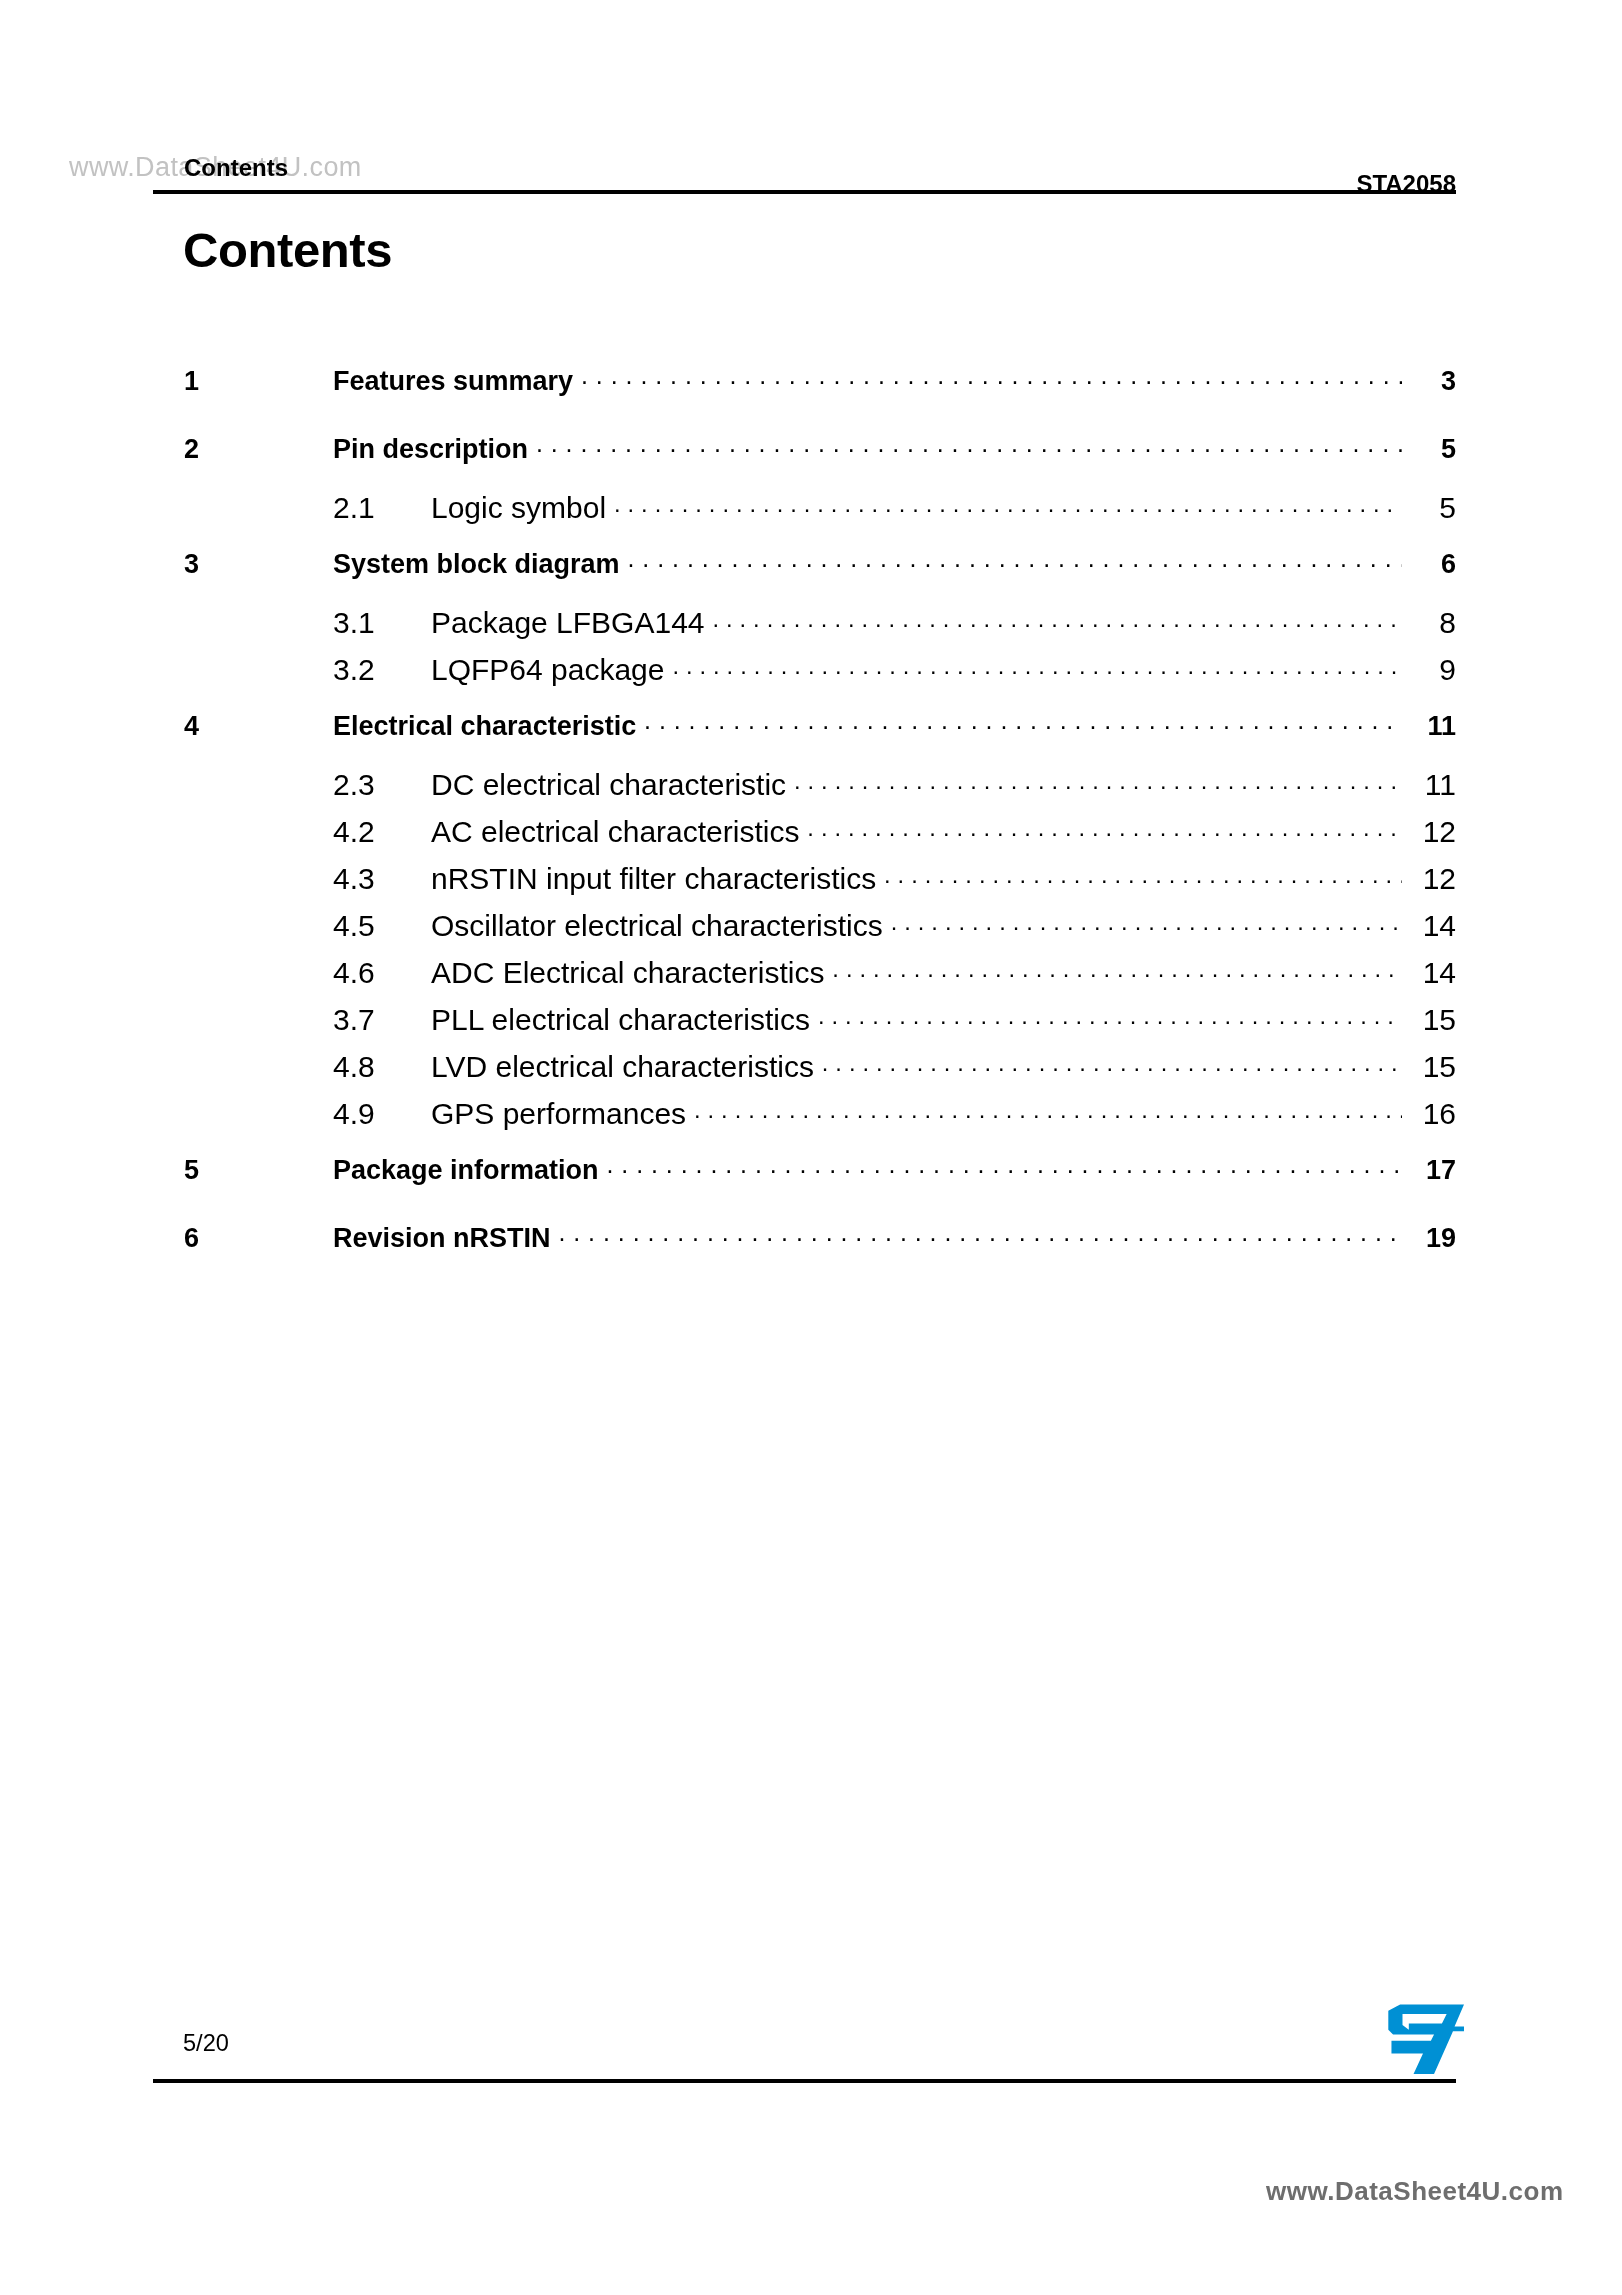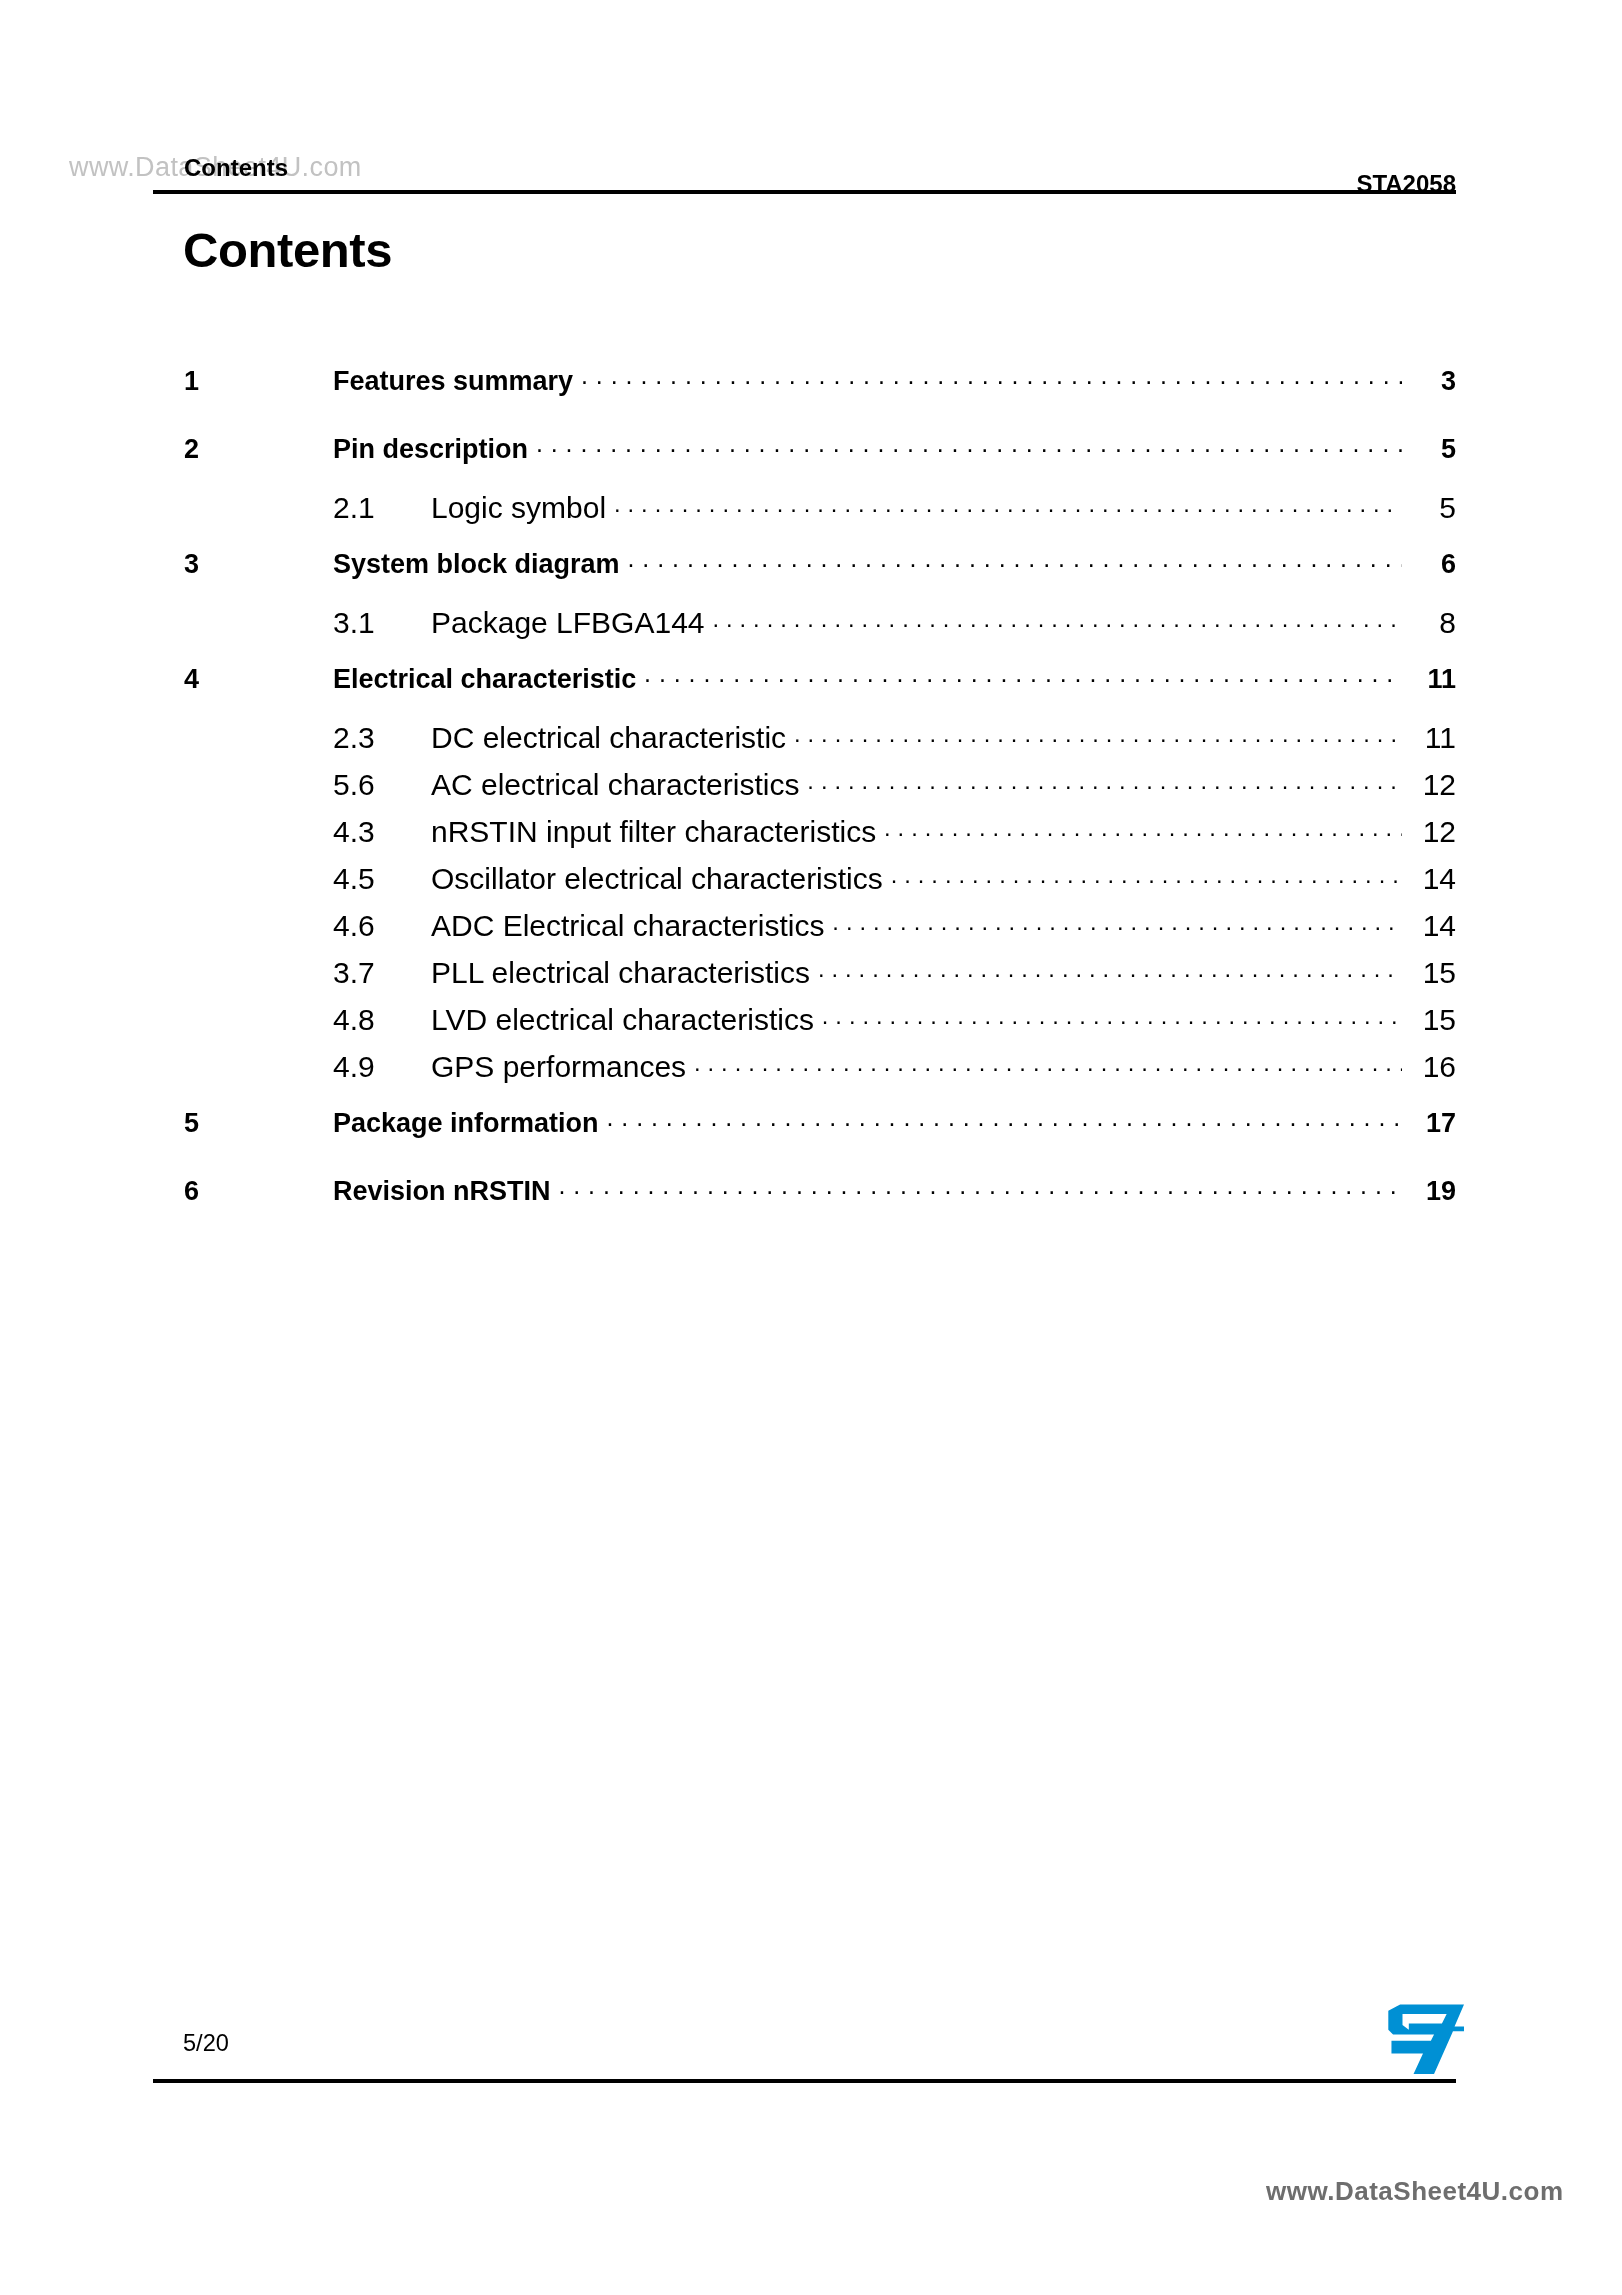--- a/index.html
+++ b/index.html
@@ -228,6 +228,12 @@
         <span class="toc-label">Package LFBGA144</span>
         <span class="toc-leader"></span>
         <span class="toc-page">8</span>
+      </div>
+      <div class="toc-row level2">
+        <span class="toc-num">3.2</span>
+        <span class="toc-label">LQFP64 package</span>
+        <span class="toc-leader"></span>
+        <span class="toc-page">9</span>
       </div>
       <div class="toc-row level1 gap-before">
         <span class="toc-num">4</span>

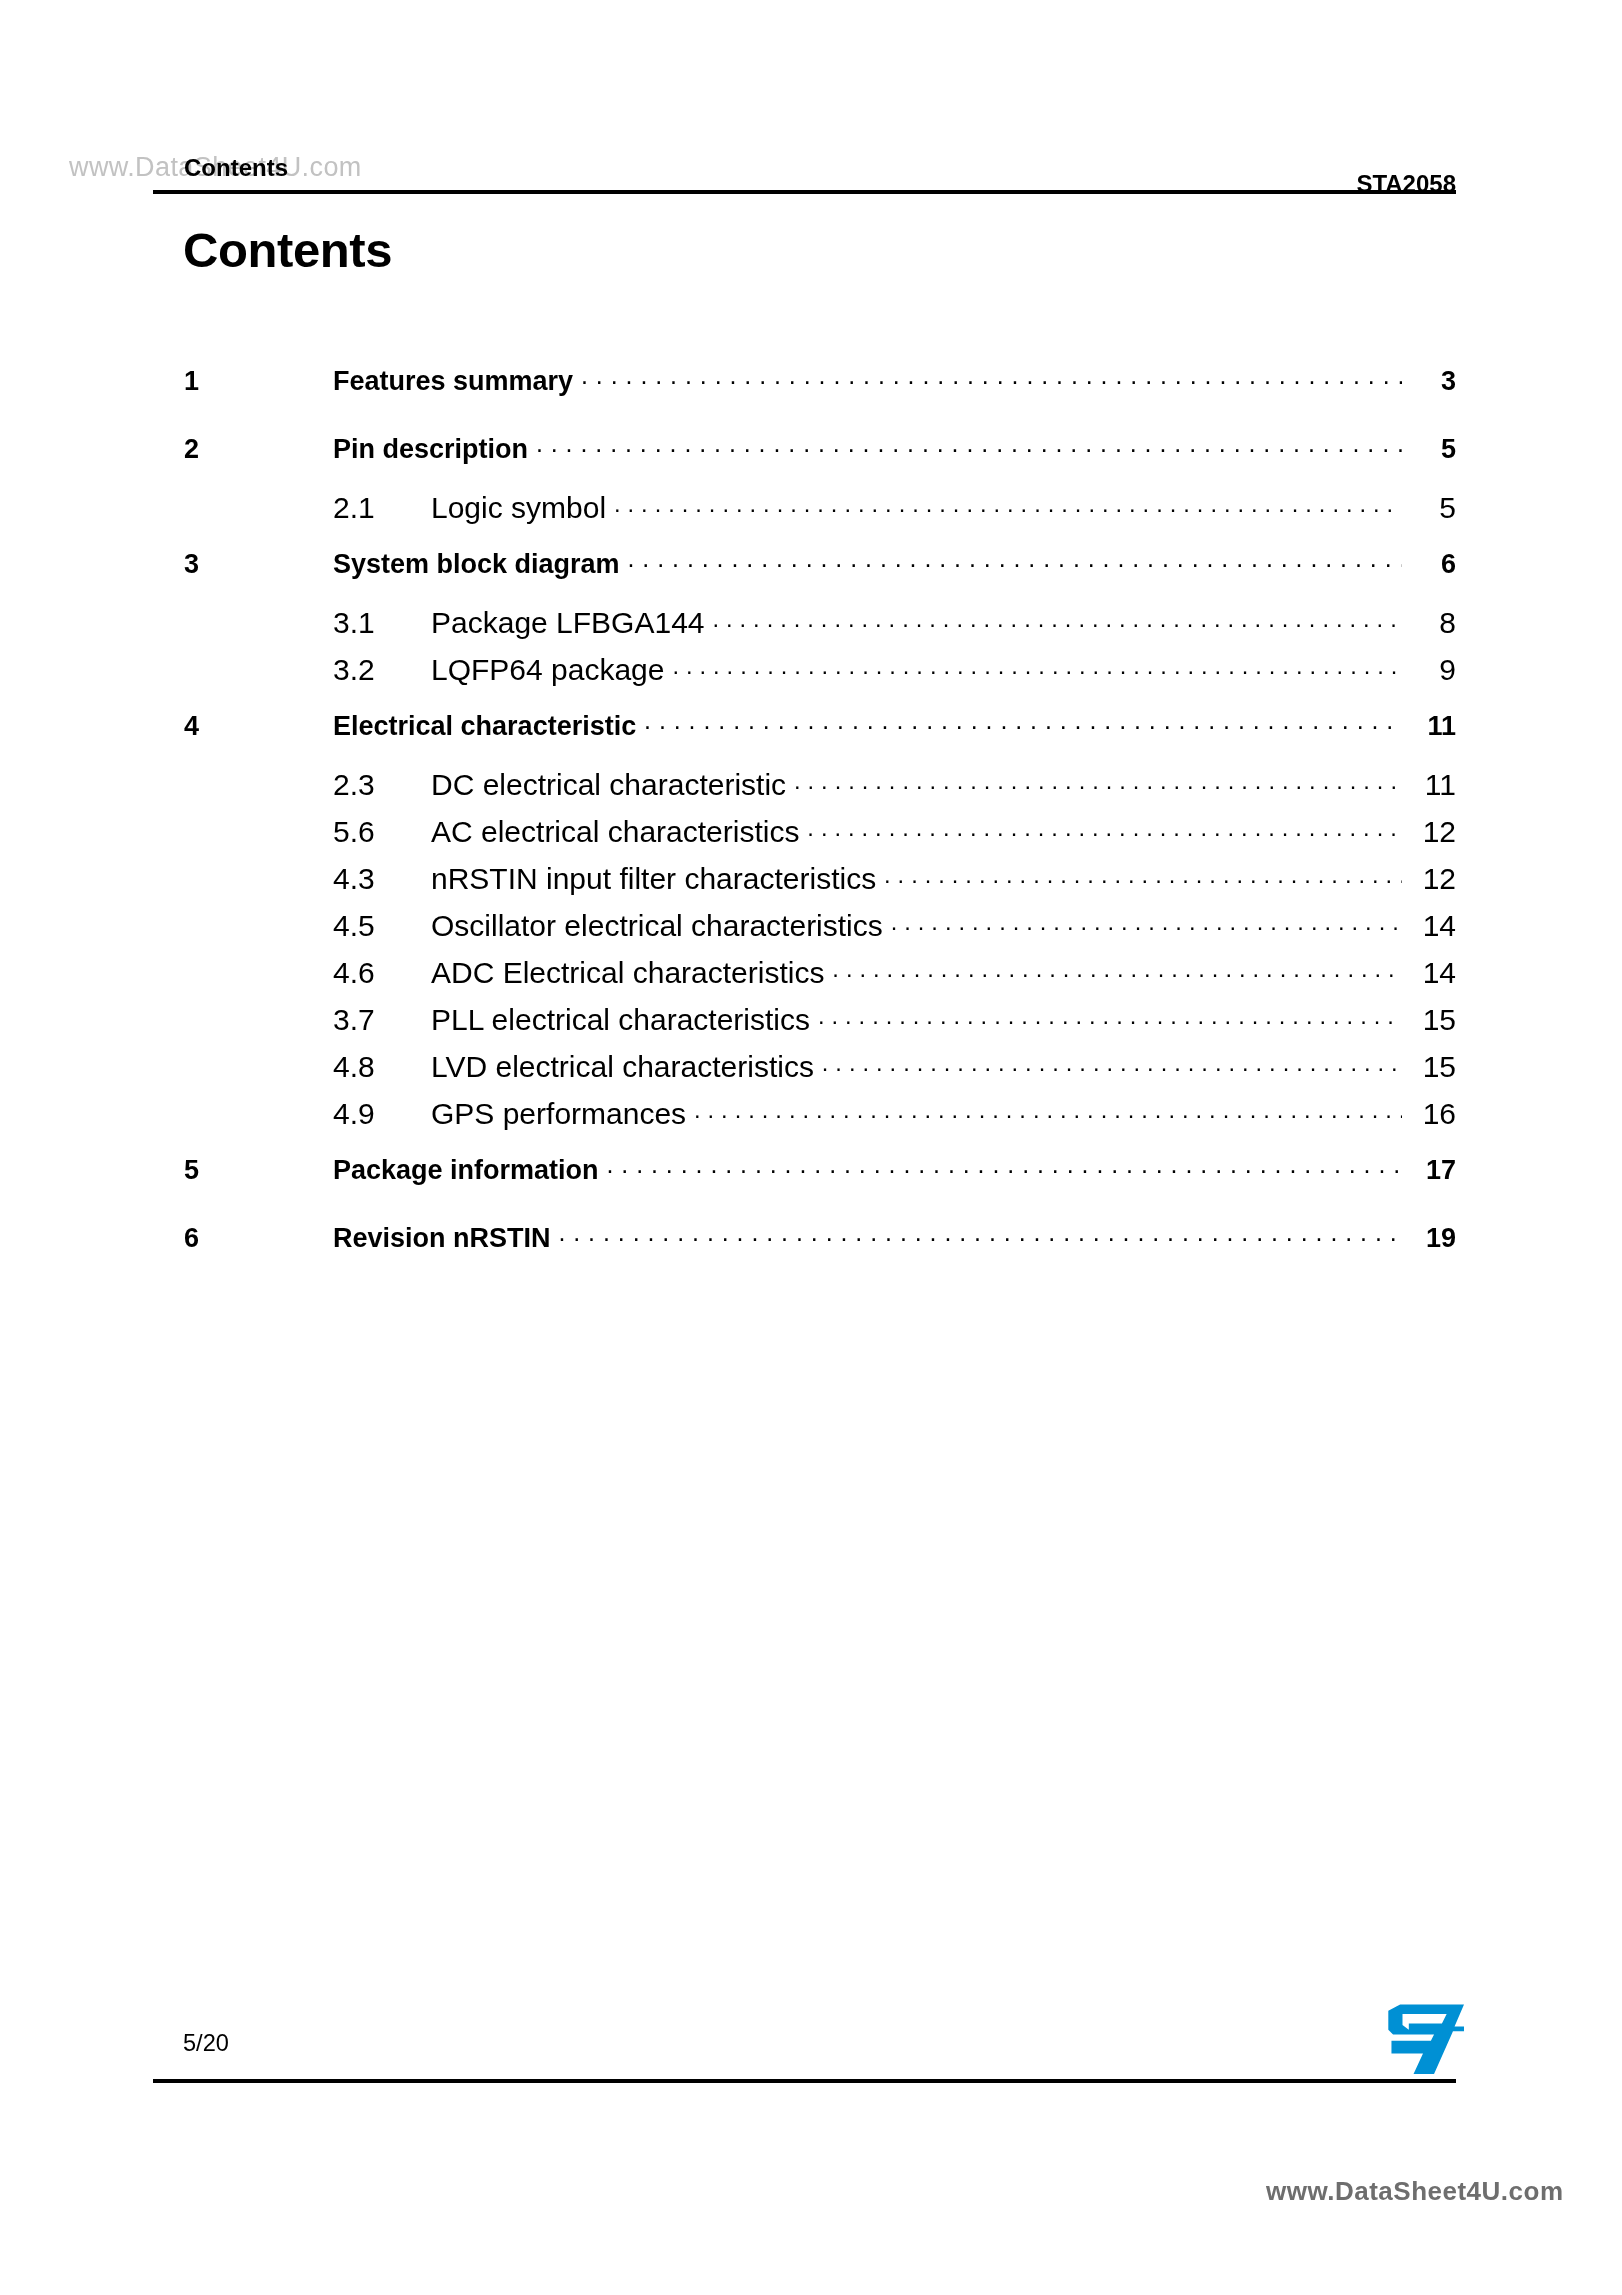--- a/index.html
+++ b/index.html
@@ -248,7 +248,7 @@
         <span class="toc-page">11</span>
       </div>
       <div class="toc-row level2">
-        <span class="toc-num">5.6</span>
+        <span class="toc-num">4.2</span>
         <span class="toc-label">AC electrical characteristics</span>
         <span class="toc-leader"></span>
         <span class="toc-page">12</span>

